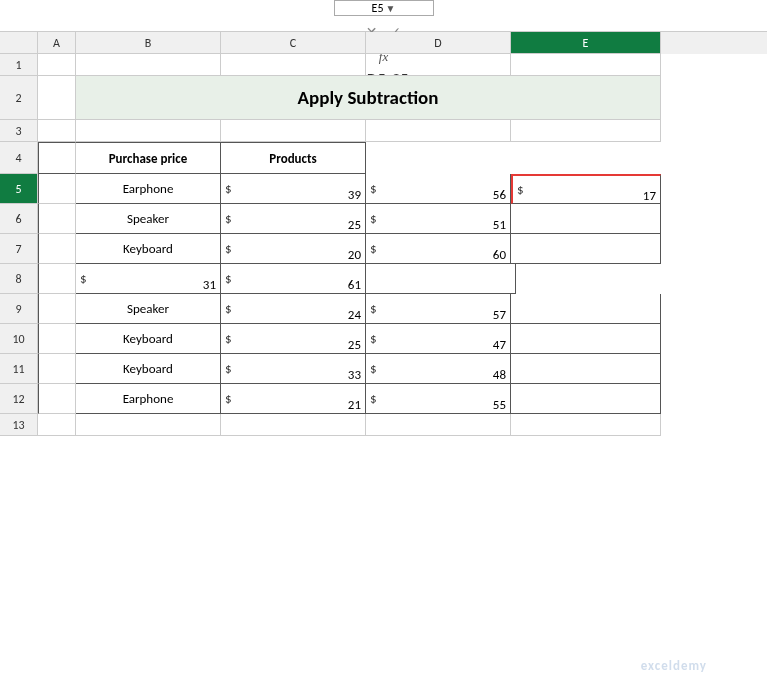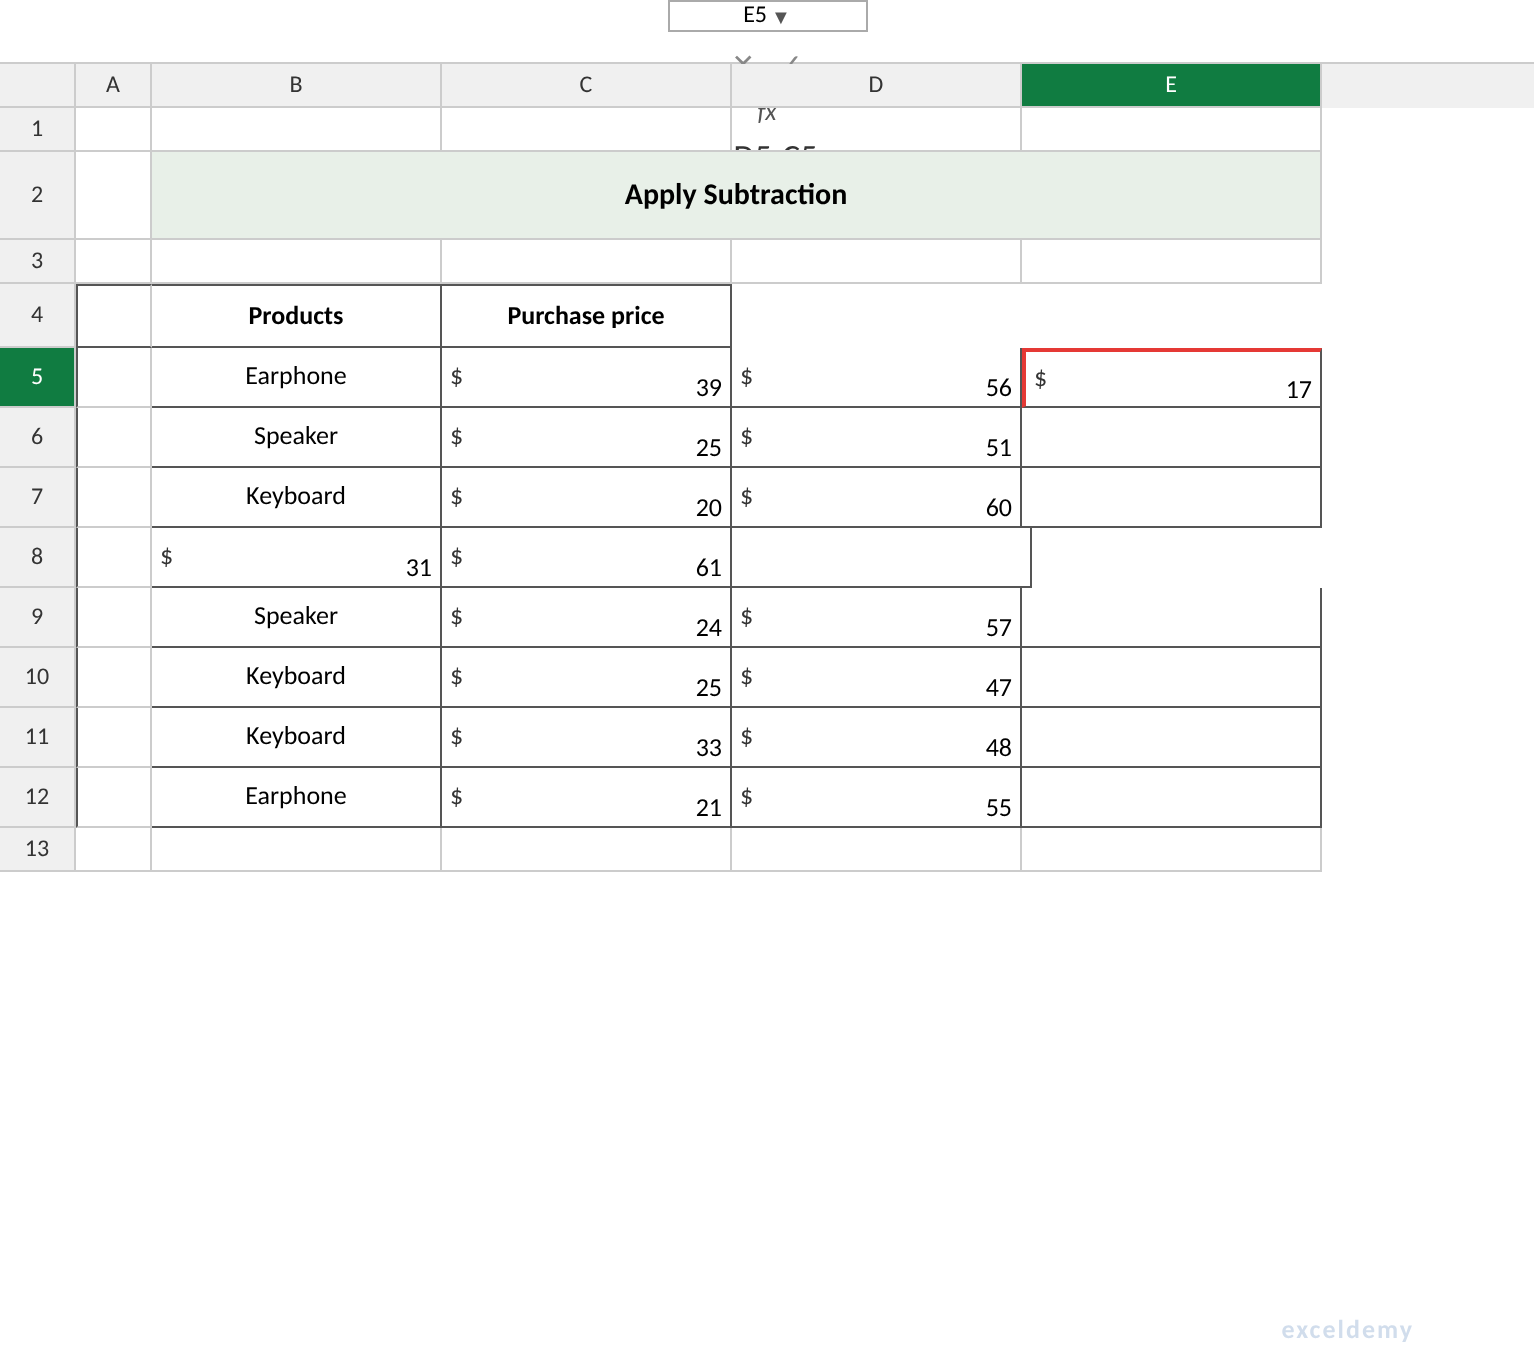--- a/index.html
+++ b/index.html
@@ -67,6 +67,7 @@
       font-size: 13px;
       color: #555;
       margin: 0 6px;
+      font-family: Liberation Serif, serif;
     }
 
     .formula-input {

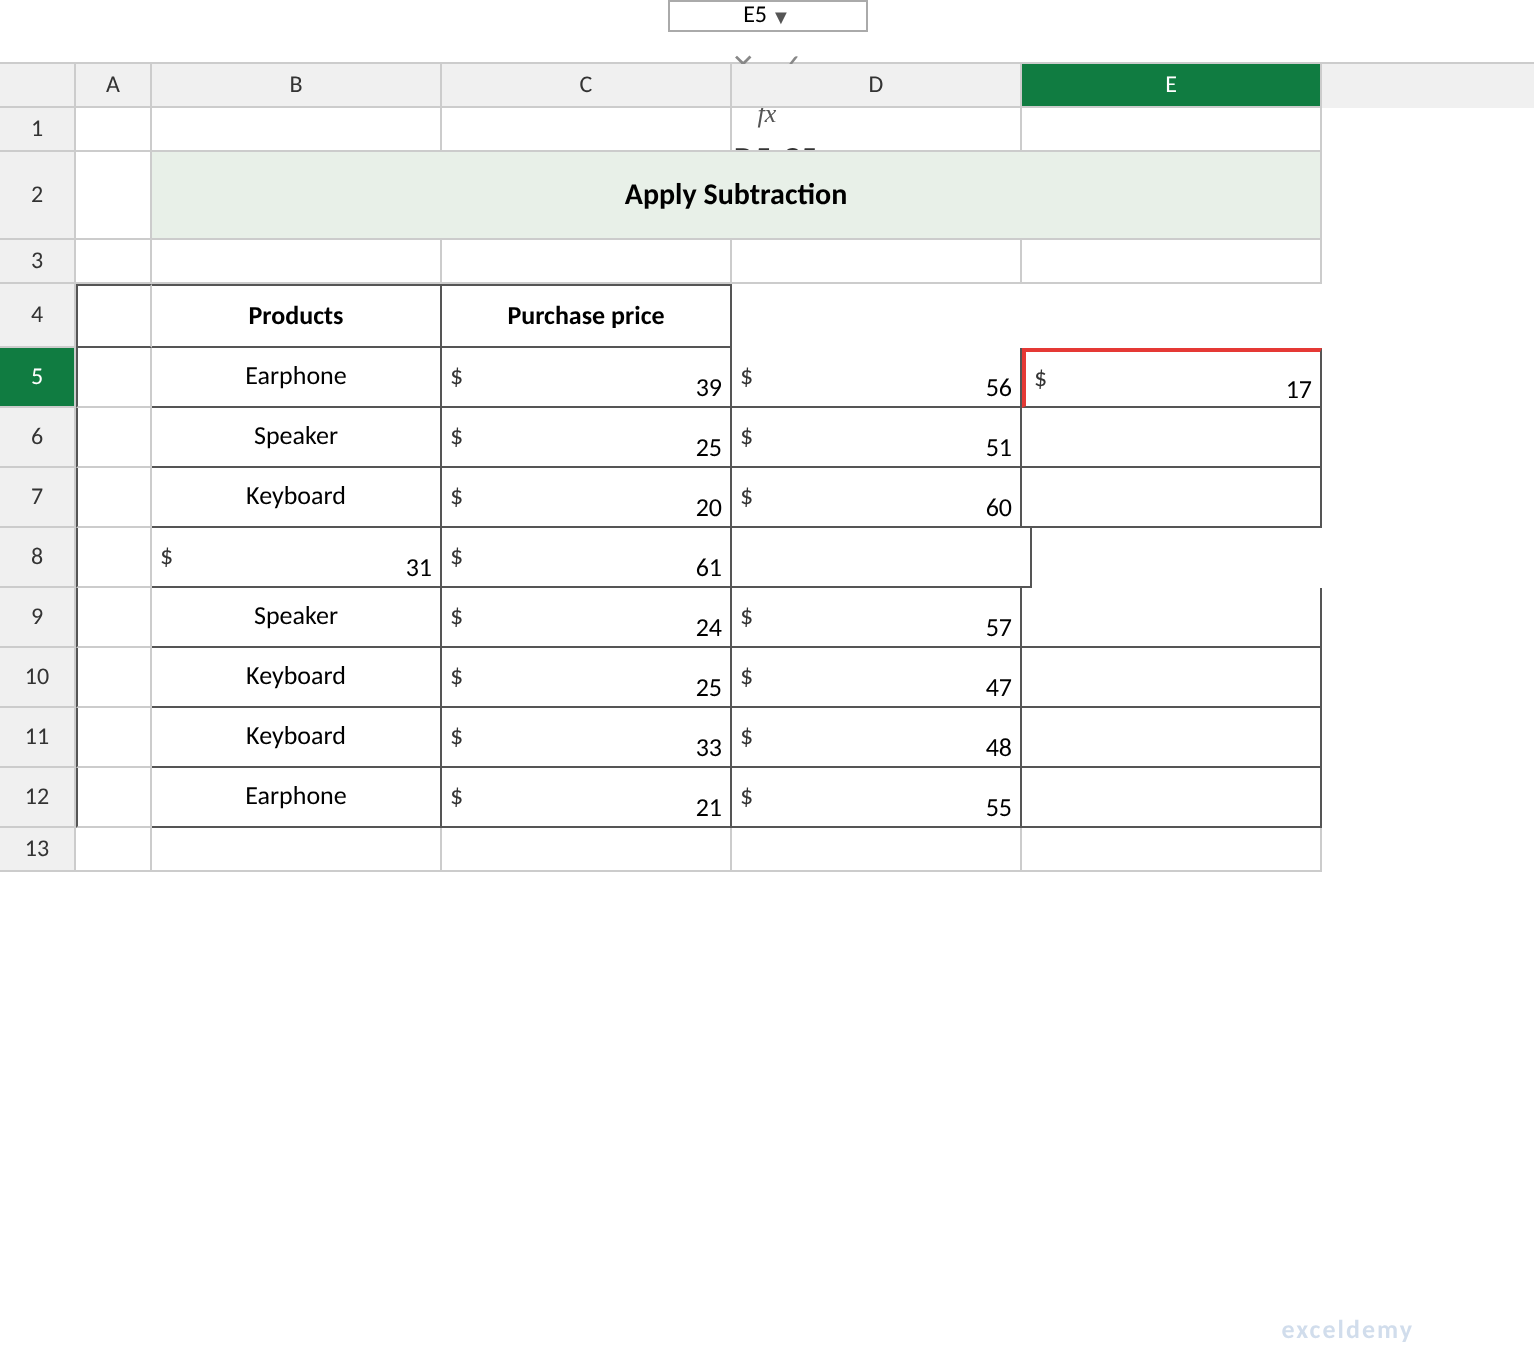--- a/index.html
+++ b/index.html
@@ -188,7 +188,7 @@
     .title-cell {
       justify-content: center;
       font-weight: bold;
-      font-size: 15px;
+      font-size: 19px;
       background: #e8f0e8;
       
       width: 585px;

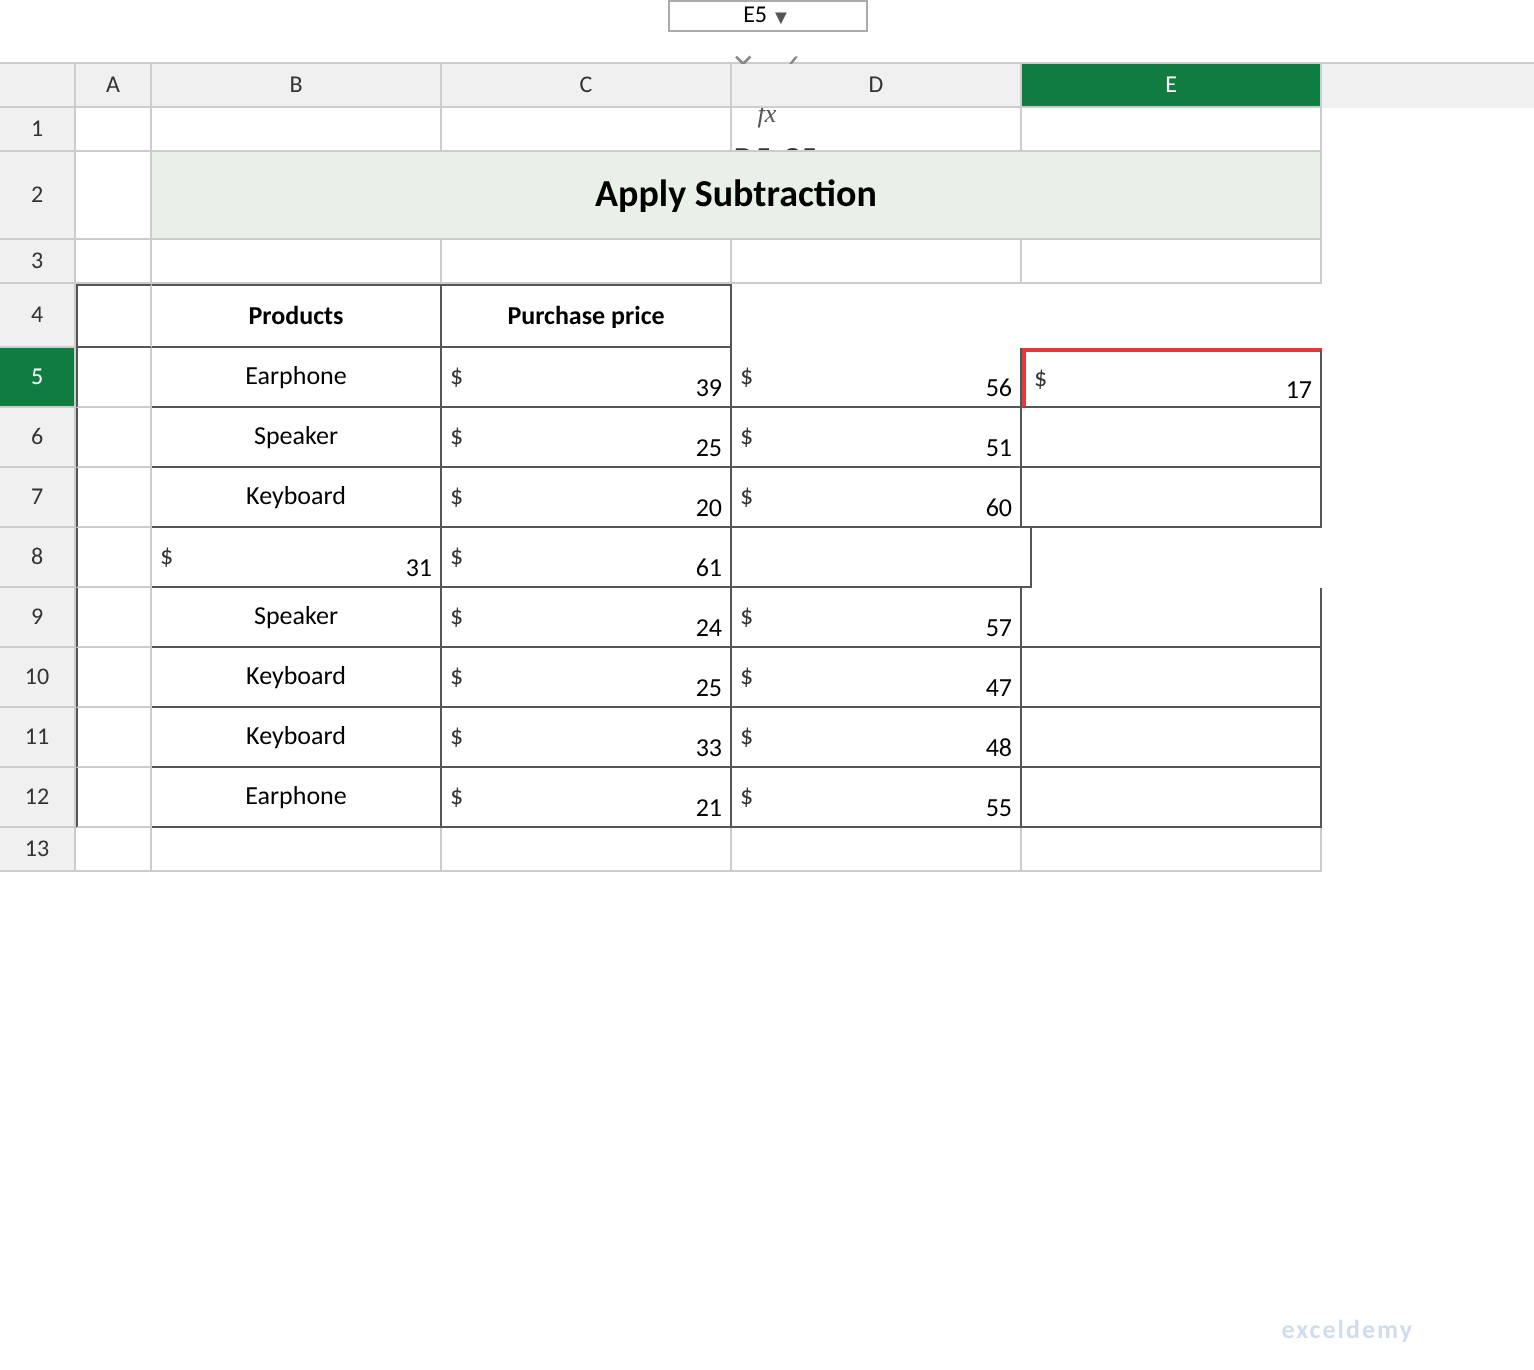--- a/index.html
+++ b/index.html
@@ -311,11 +311,11 @@
     <div class="sheet-row header-row">
       <div class="row-num col-a">4</div>
       <div class="cell col-a table-outer" style="border-bottom:1px solid #555;"></div>
+      <div class="cell col-c th-cell table-row-cell" style="border-top:1px solid #555;">
+        <span>Purchase price</span>
+      </div>
       <div class="cell col-b th-cell table-row-cell" style="border-left:none;border-top:1px solid #555;">
         <span>Products</span>
-      </div>
-      <div class="cell col-c th-cell table-row-cell" style="border-top:1px solid #555;">
-        <span>Purchase price</span>
       </div>
     </div>
 

